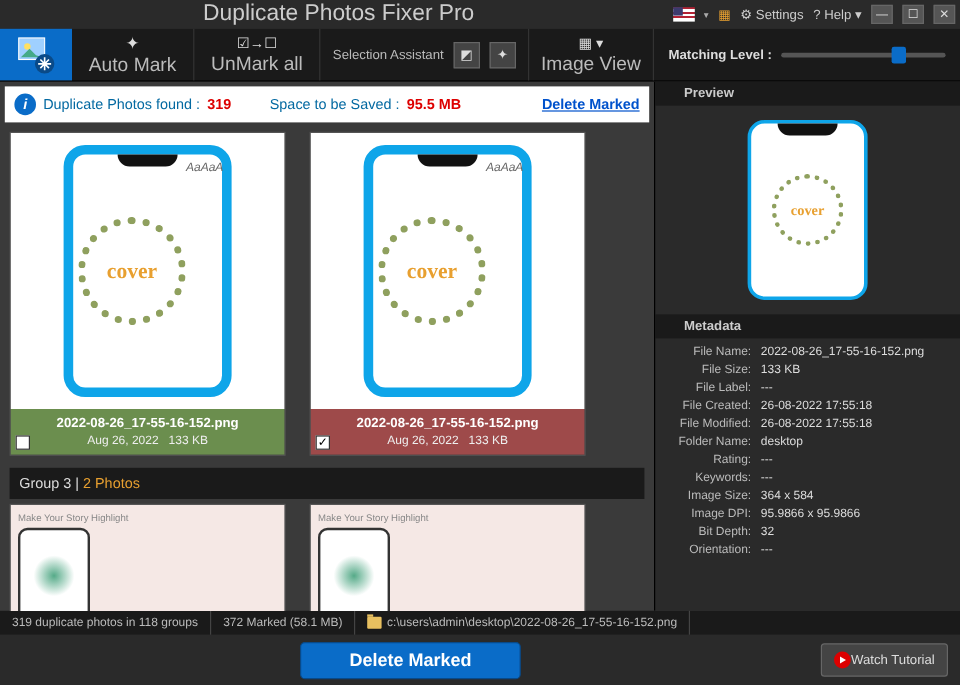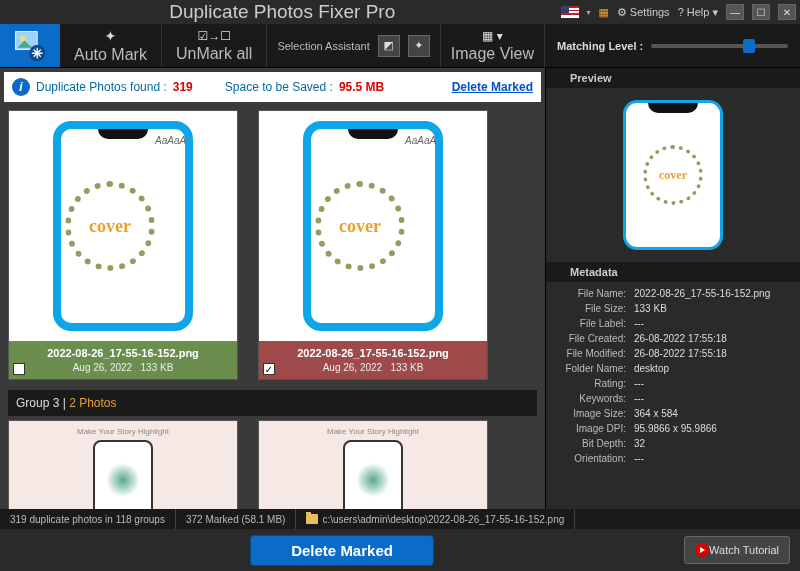--- a/index.html
+++ b/index.html
@@ -50,7 +50,7 @@
 .chk.on::after{content:"✓";color:#000;font-size:10px}
 .group-hdr{background:#1a1a1a;padding:6px 8px;margin:4px 0;font-size:12px}
 .group-hdr .y{color:#e8a030}
-.story-thumb{height:110px;background:#f5e8e5;display:flex;flex-direction:column;align-items:center;padding:6px;font-size:8px;color:#888}
+.story-thumb{height:110px;background:#f5e8e5;display:flex;flex-direction:column;align-items:flex-start;padding:6px;font-size:8px;color:#888}
 .story-phone{width:60px;height:80px;border:2px solid #333;border-radius:8px;margin-top:4px;background:#fff;display:flex;align-items:center;justify-content:center}
 .circ{width:40px;height:40px;border-radius:50%;background:radial-gradient(circle,#5a8 0%,#fff 60%)}
 .right{width:255px;background:#2a2a2a;display:flex;flex-direction:column;border-left:1px solid #000}

